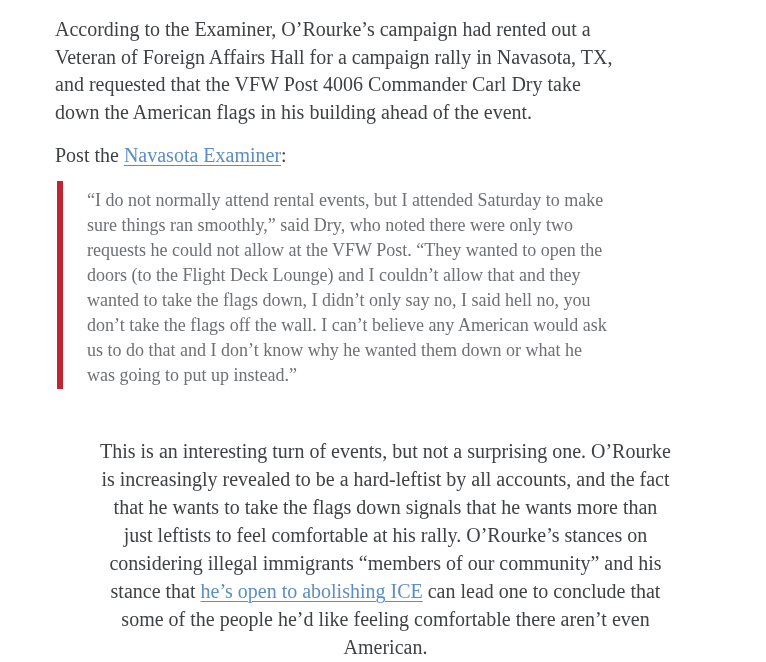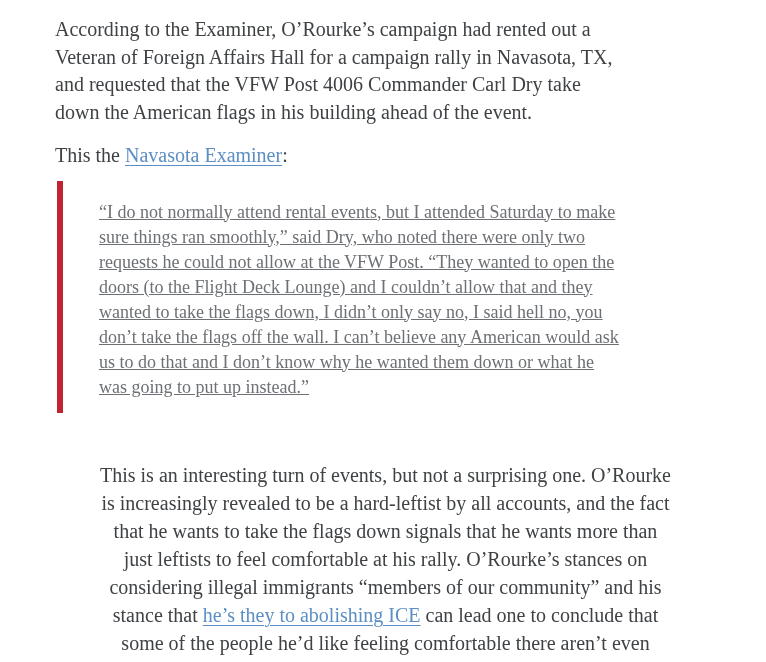--- a/index.html
+++ b/index.html
@@ -50,7 +50,7 @@
 Veteran of Foreign Affairs Hall for a campaign rally in Navasota, TX,
 and requested that the VFW Post 4006 Commander Carl Dry take
 down the American flags in his building ahead of the event.</p>
-  <p class="para source-line"><span>This the </span><a class="link" href="#">Navasota Examiner</a><span>:</span></p>
+  <p class="para source-line"><span>Post the </span><a class="link" href="#">Navasota Examiner</a><span>:</span></p>
   <blockquote class="pullquote">
       <p class="quote-text">“I do not normally attend rental events, but I attended Saturday to make
 sure things ran smoothly,” said Dry, who noted there were only two

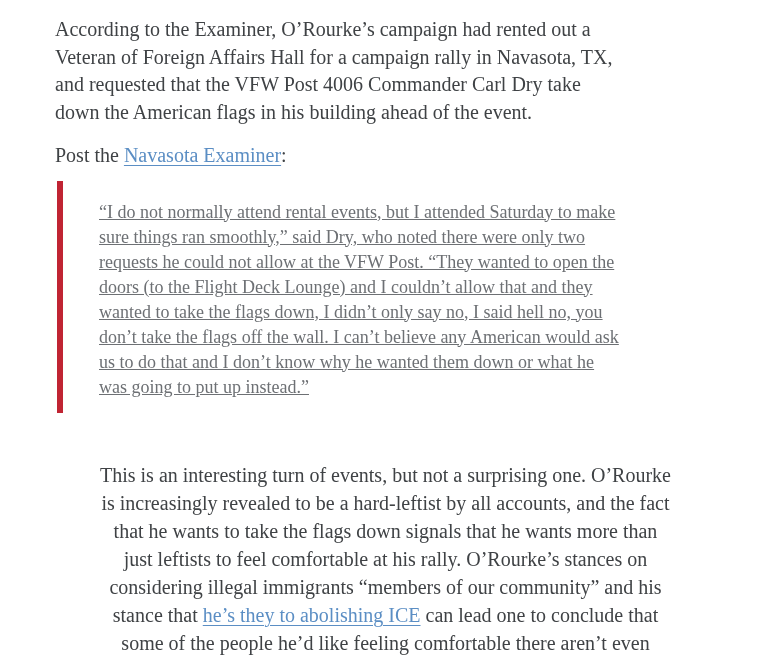--- a/index.html
+++ b/index.html
@@ -27,12 +27,11 @@
     padding: 7px 30px 1px 24px;
   }
   .quote-text {
-    margin: 12px;
+    margin: 0;
     font-size: 18px;
     line-height: 25px;
     color: var(--quote-text, #6d7074);
     white-space: pre-line;
-    text-decoration: underline;
   }
   .commentary { line-height: 28px; text-align: center; }
   a.link {

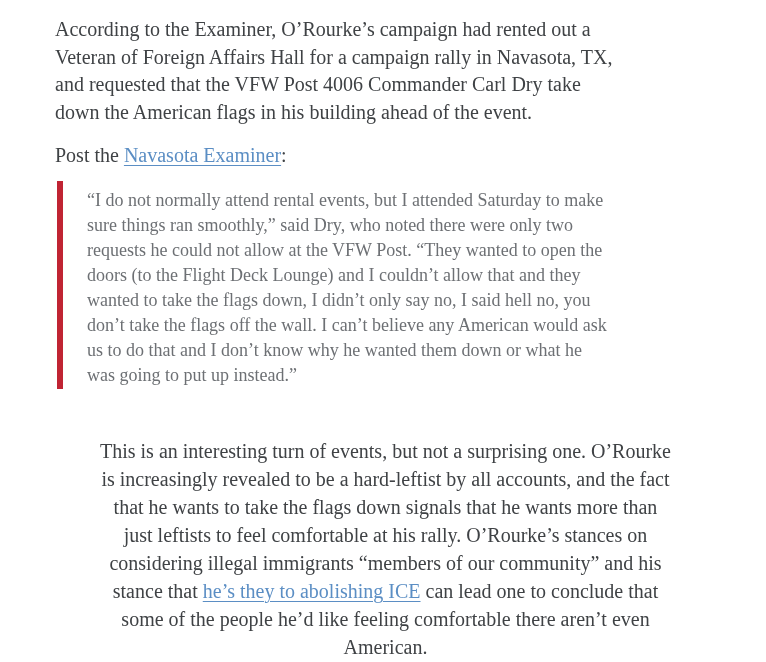--- a/index.html
+++ b/index.html
@@ -65,7 +65,7 @@
 that he wants to take the flags down signals that he wants more than
 just leftists to feel comfortable at his rally. O’Rourke’s stances on
 considering illegal immigrants “members of our community” and his
-stance that </span><a class="link" href="#">he’s they to abolishing ICE</a><span> can lead one to conclude that
+stance that </span><a class="link" href="#">he’s open to abolishing ICE</a><span> can lead one to conclude that
 some of the people he’d like feeling comfortable there aren’t even
 American.</span></p>
 </div>

